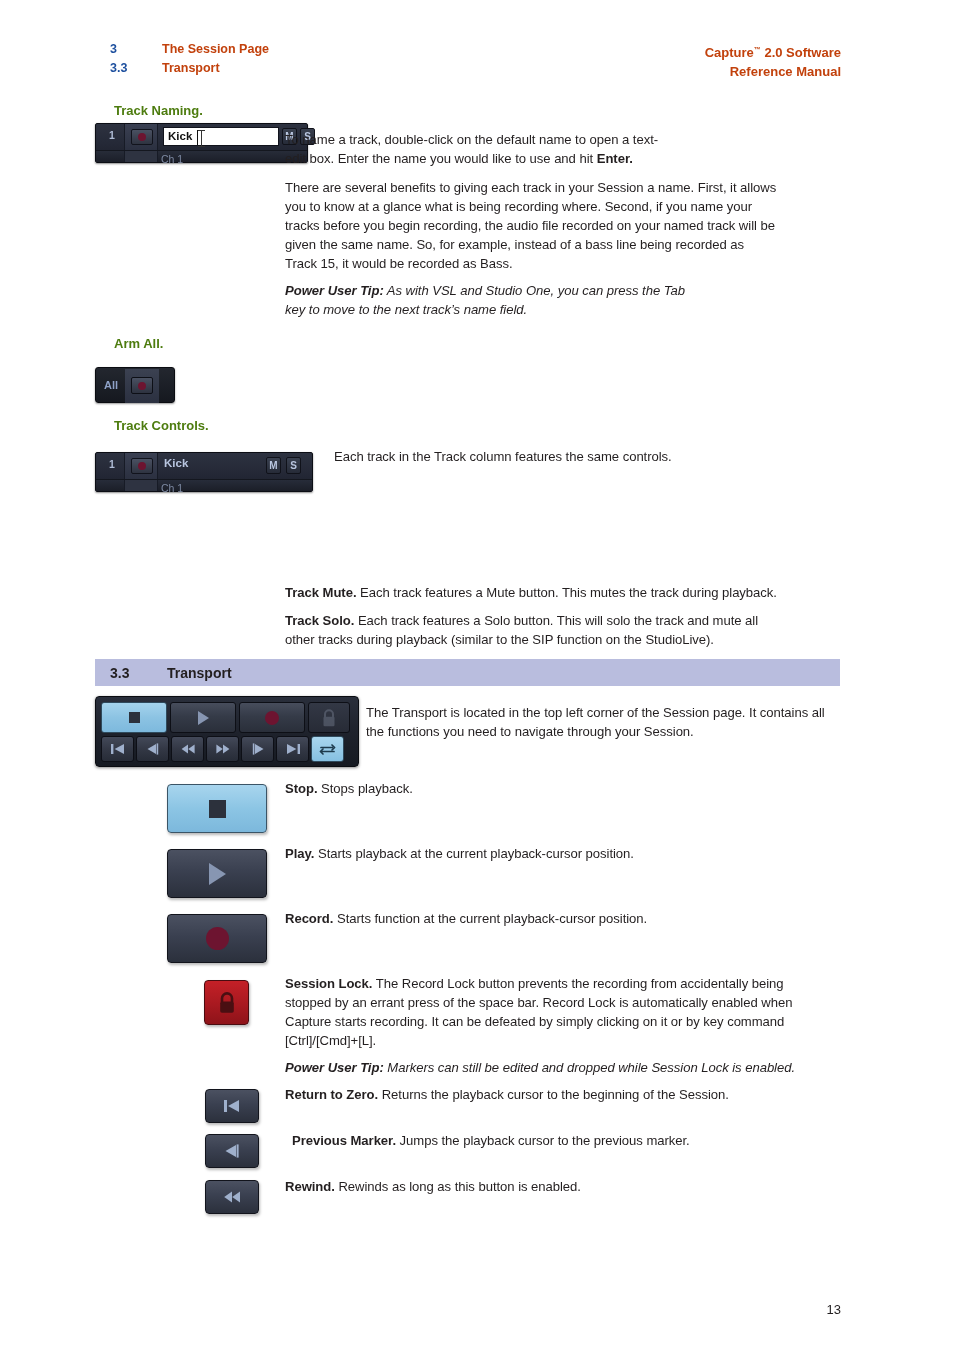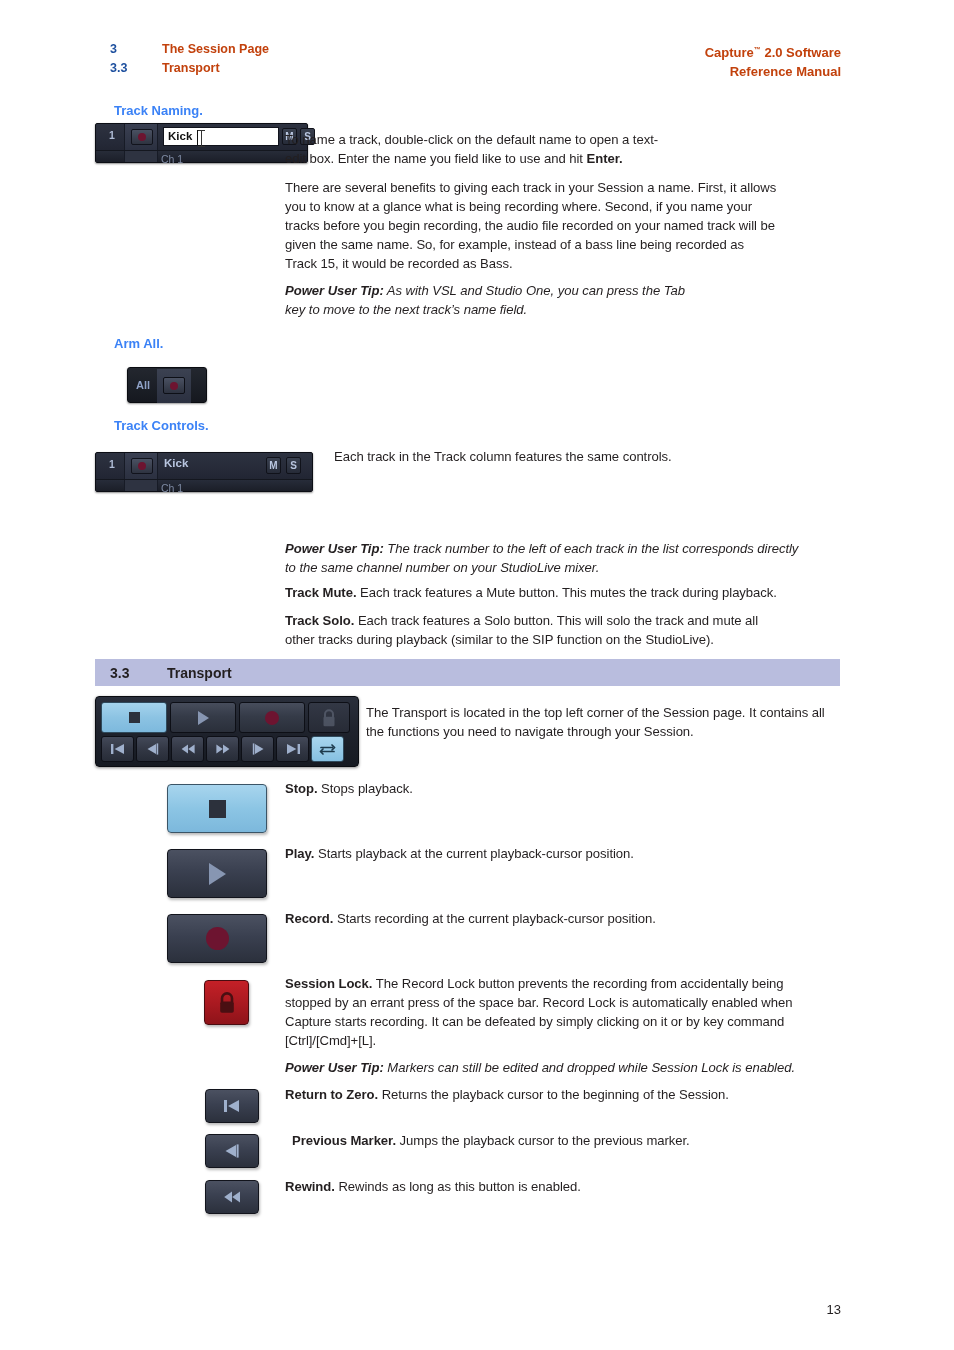--- a/index.html
+++ b/index.html
@@ -25,7 +25,7 @@
   
   .lbl {
     position: absolute; left: 114px;
-    font-weight: bold; font-size: 13px; color: #3b82f6;
+    font-weight: bold; font-size: 13px; color: #4d7c0f;
   }
   .body {
     position: absolute;

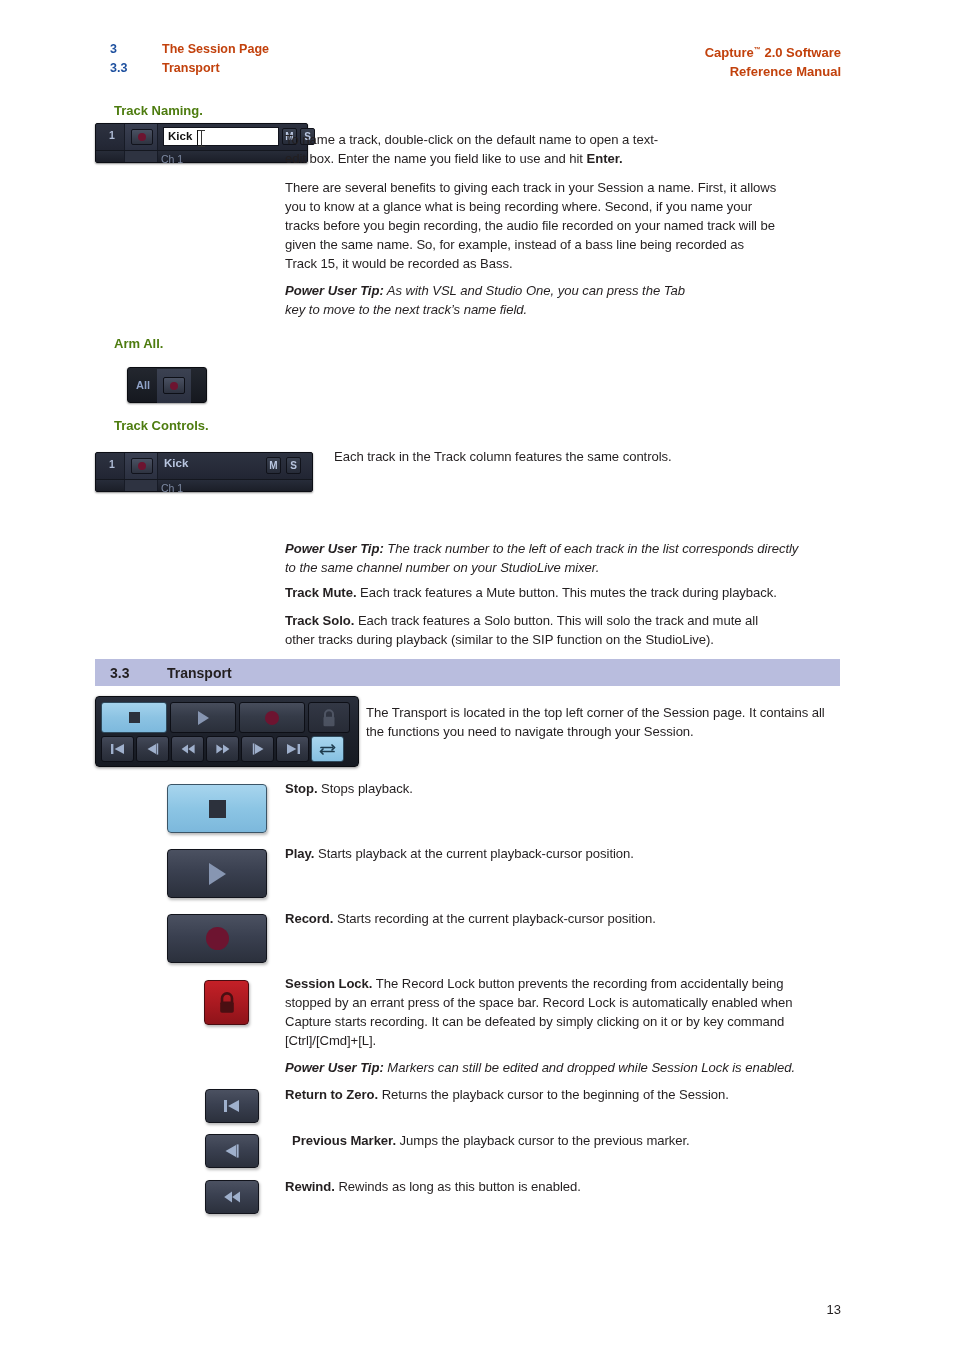--- a/index.html
+++ b/index.html
@@ -274,7 +274,7 @@
 
   <div class="body" style="left:285px; top:130px; width:478px">
     <span>To name a track, double-click on the default name to open a text-</span><br>
-    <span>edit box. Enter the name you field like to use and hit </span><b>Enter.</b>
+    <span>edit box. Enter the name you would like to use and hit </span><b>Enter.</b>
   </div>
 
   <div class="body" style="left:285px; top:178px; width:492px">There are several benefits to giving each track in your Session a name. First, it allows you to know at a glance what is being recording where. Second, if you name your tracks before you begin recording, the audio file recorded on your named track will be given the same name. So, for example, instead of a bass line being recorded as Track 15, it would be recorded as Bass.</div>

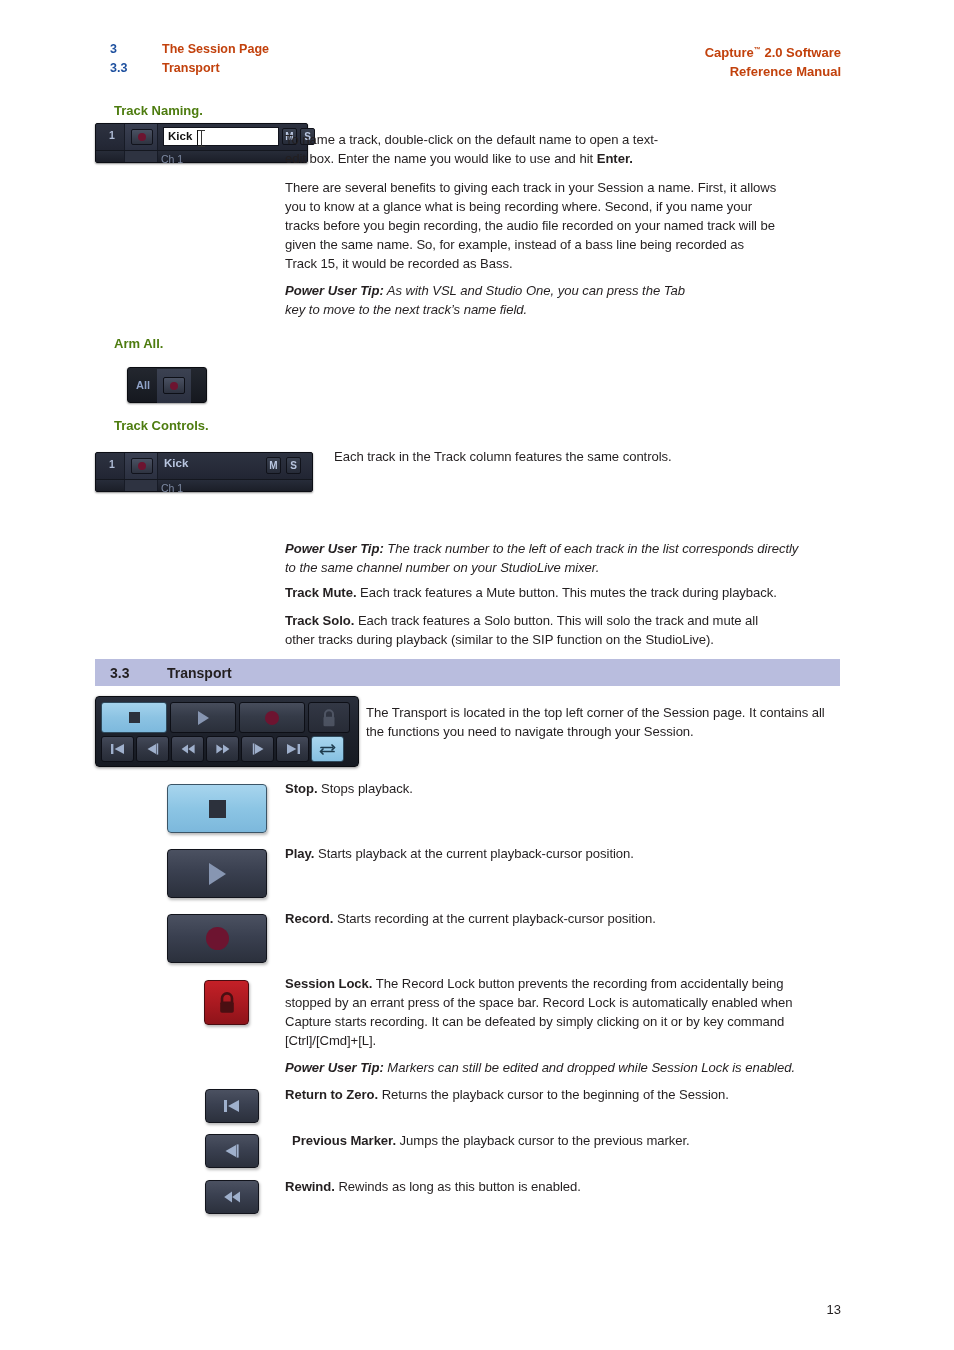--- a/index.html
+++ b/index.html
@@ -125,7 +125,6 @@
     background: linear-gradient(180deg,#23272f,#15181f);
     border: 1px solid #0a0c11; border-radius: 3px;
     box-shadow: 0 1px 2px rgba(0,0,0,.4);
-    margin-left: 32px;
   }
   .armall .aa-lab {
     position: absolute; left: 8px; top: 11px;

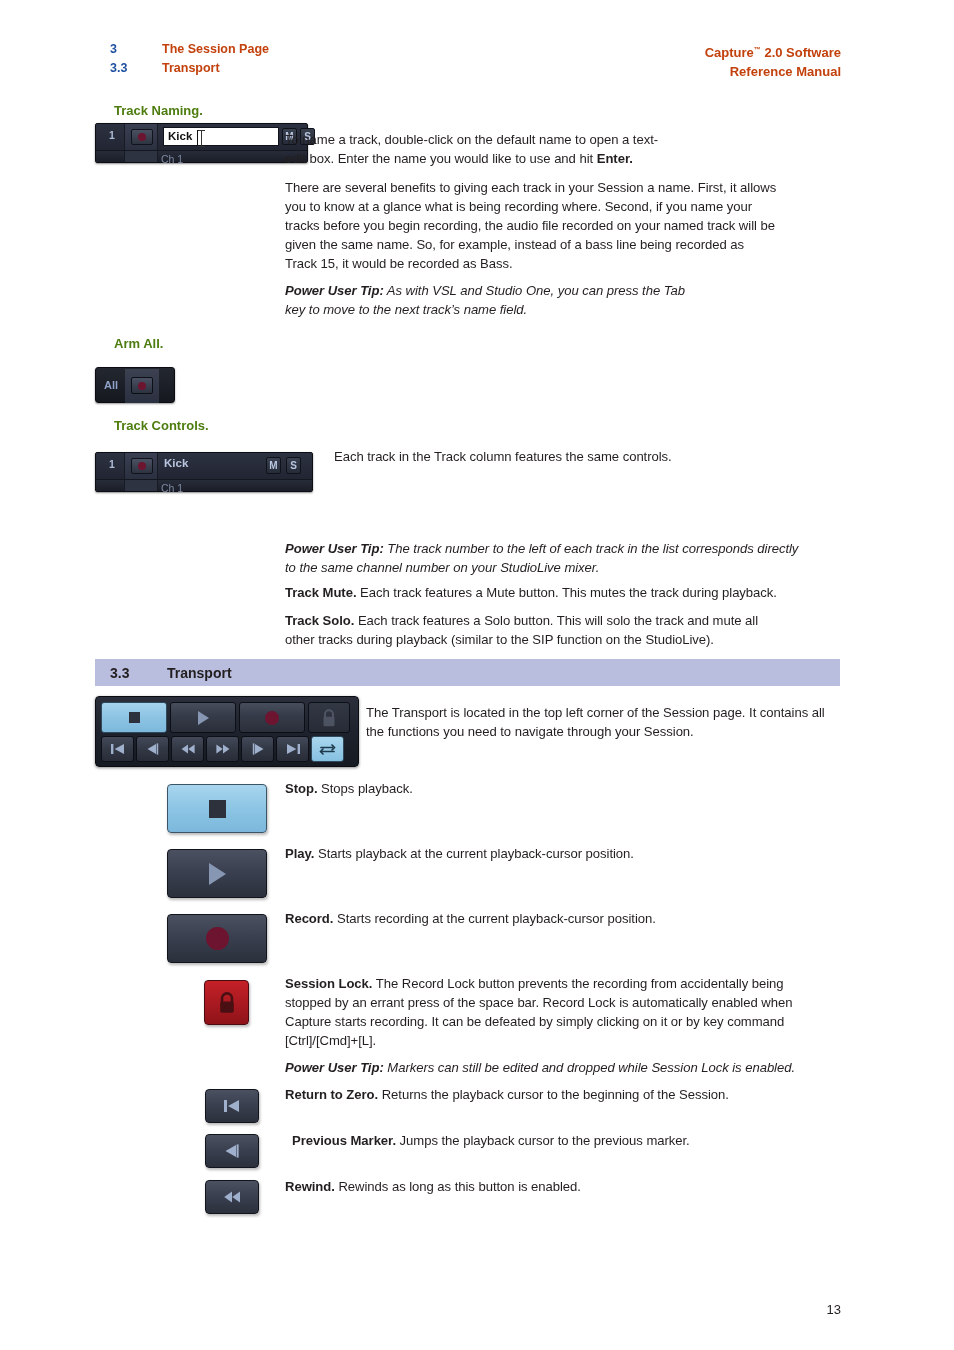--- a/index.html
+++ b/index.html
@@ -317,9 +317,6 @@
   <div class="body" style="left:334px; top:447px; width:500px">Each track in the Track column features the same controls.</div>
 
 
-  <div class="body tip" style="left:285px; top:539px; width:520px">
-    <b>Power User Tip:</b><span> The track number to the left of each track in the list corresponds directly to the same channel number on your StudioLive mixer.</span>
-  </div>
 
   <div class="body" style="left:285px; top:583px; width:560px">
     <b>Track Mute.</b><span> Each track features a Mute button. This mutes the track during playback.</span>

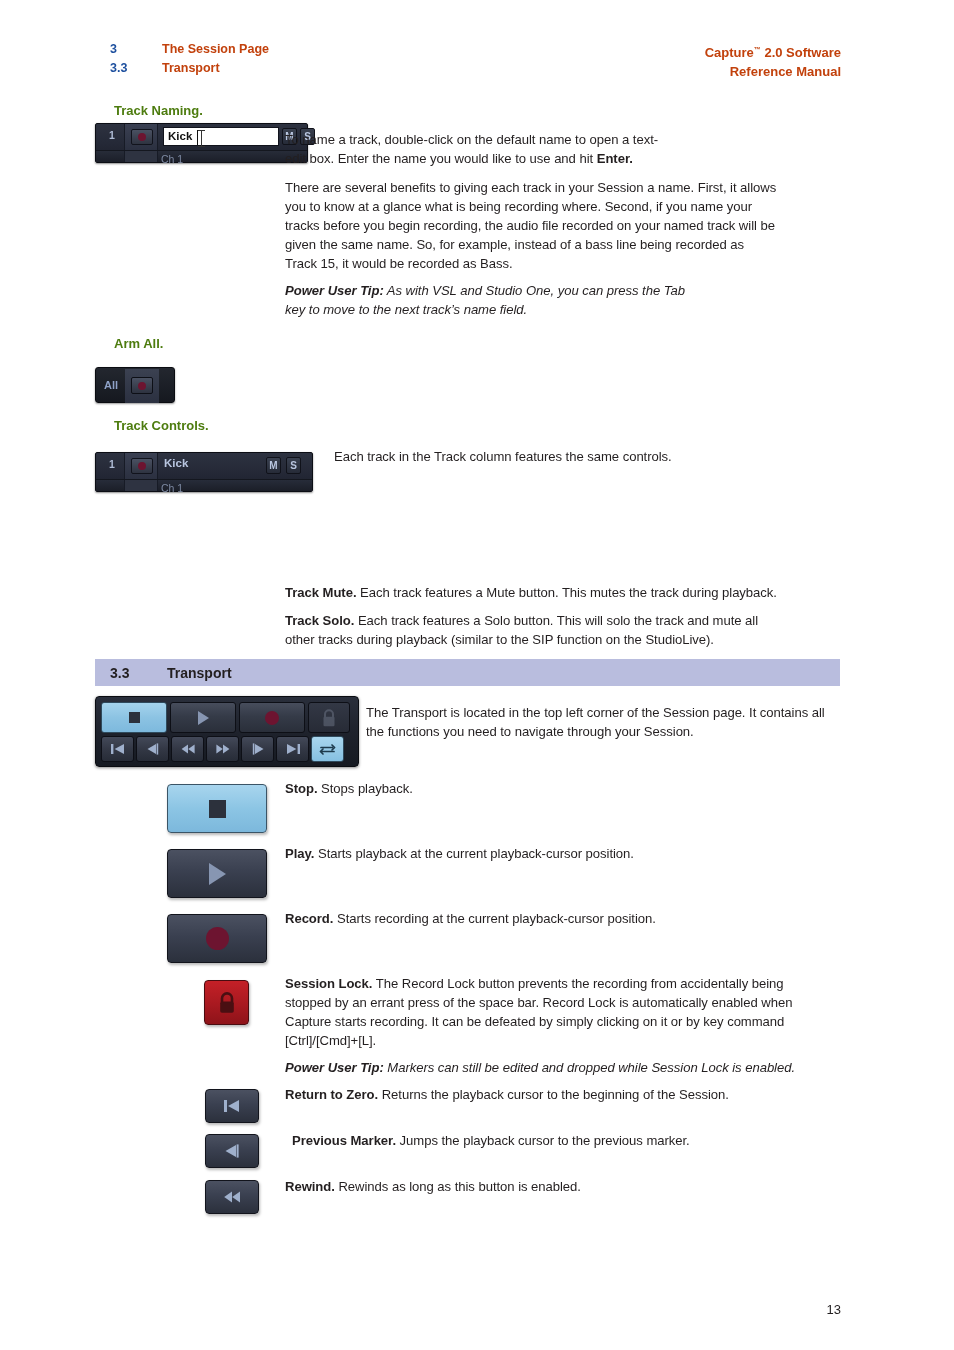--- a/index.html
+++ b/index.html
@@ -431,7 +431,7 @@
     <span class="g g-rec-lg"></span>
   </div>
   <div class="body" style="left:285px; top:909px; width:520px">
-    <b>Record.</b><span> Starts recording at the current playback-cursor position.</span>
+    <b>Record.</b><span> Starts function at the current playback-cursor position.</span>
   </div>
 
   <div class="dbtn sq red" style="left:204px; top:980px">

